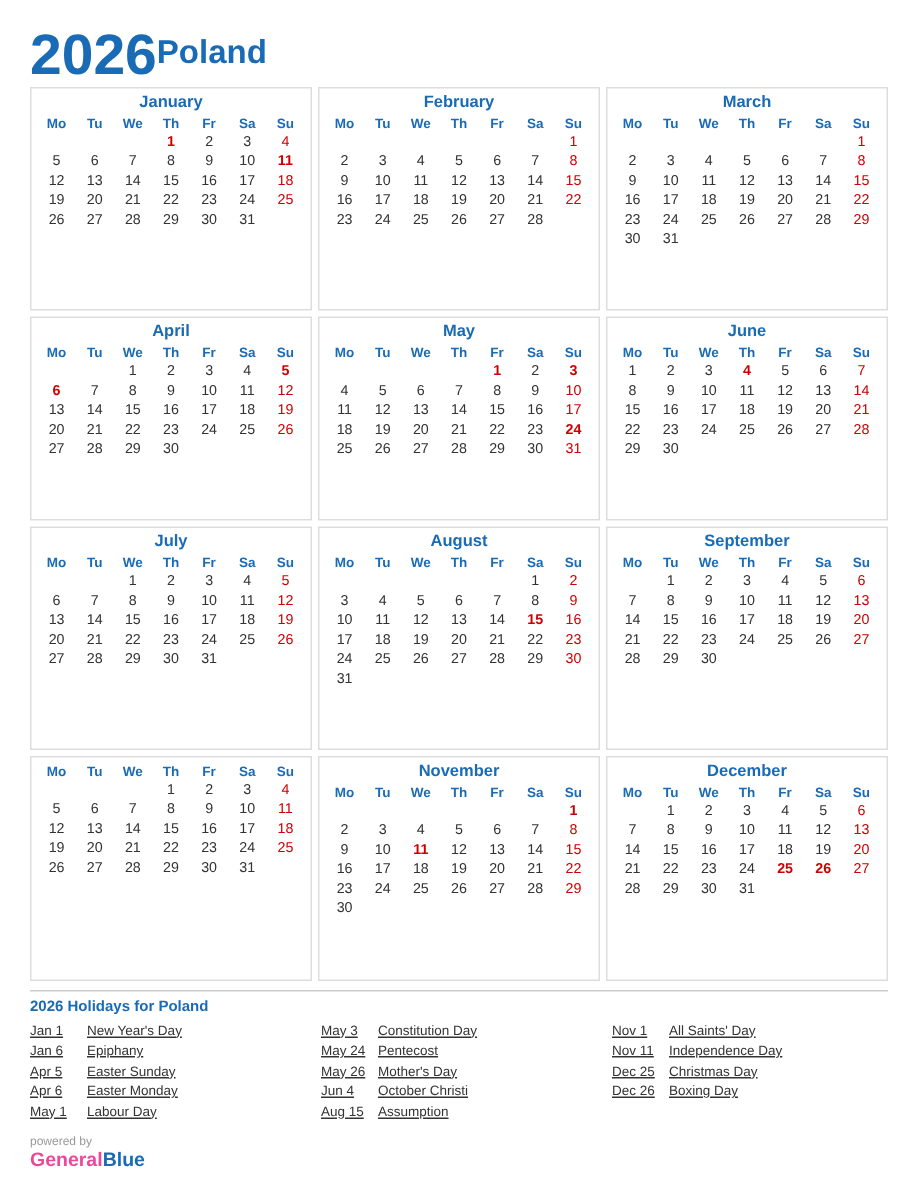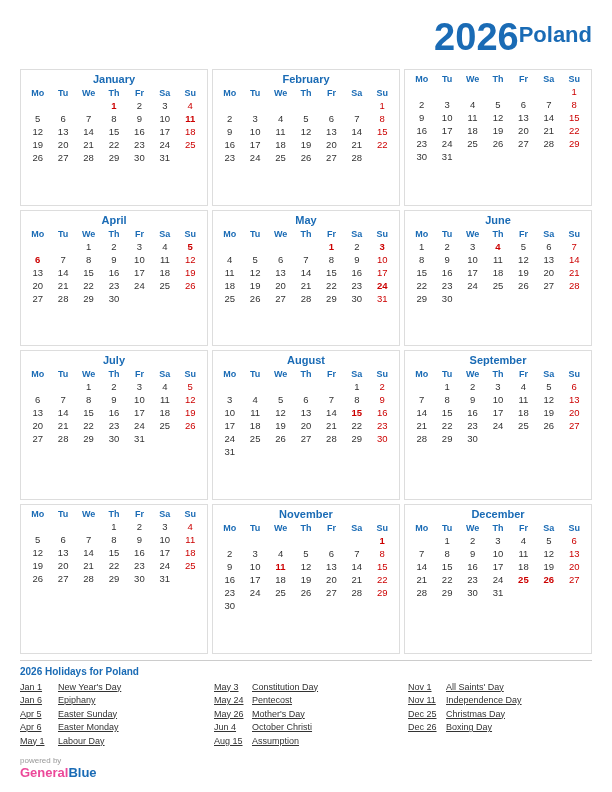--- a/index.html
+++ b/index.html
@@ -20,9 +20,9 @@
     }
     .header {
       display: flex;
-      justify-content: flex-end;
+      justify-content: flex-start;
       align-items: flex-start;
-      margin-bottom: 13px;
+      margin-bottom: 2px;
     }
     .year {
       font-size: 38px;

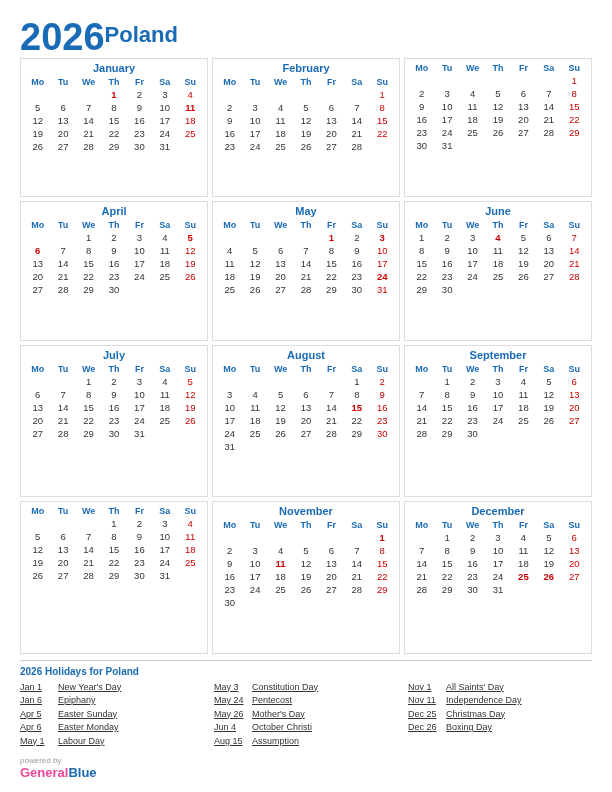--- a/index.html
+++ b/index.html
@@ -262,6 +262,7 @@
         </table>
       </div>
       <div class="month-block">
+        <div class="month-title">March</div>
         <table class="cal-table">
           <thead>
             <tr>

